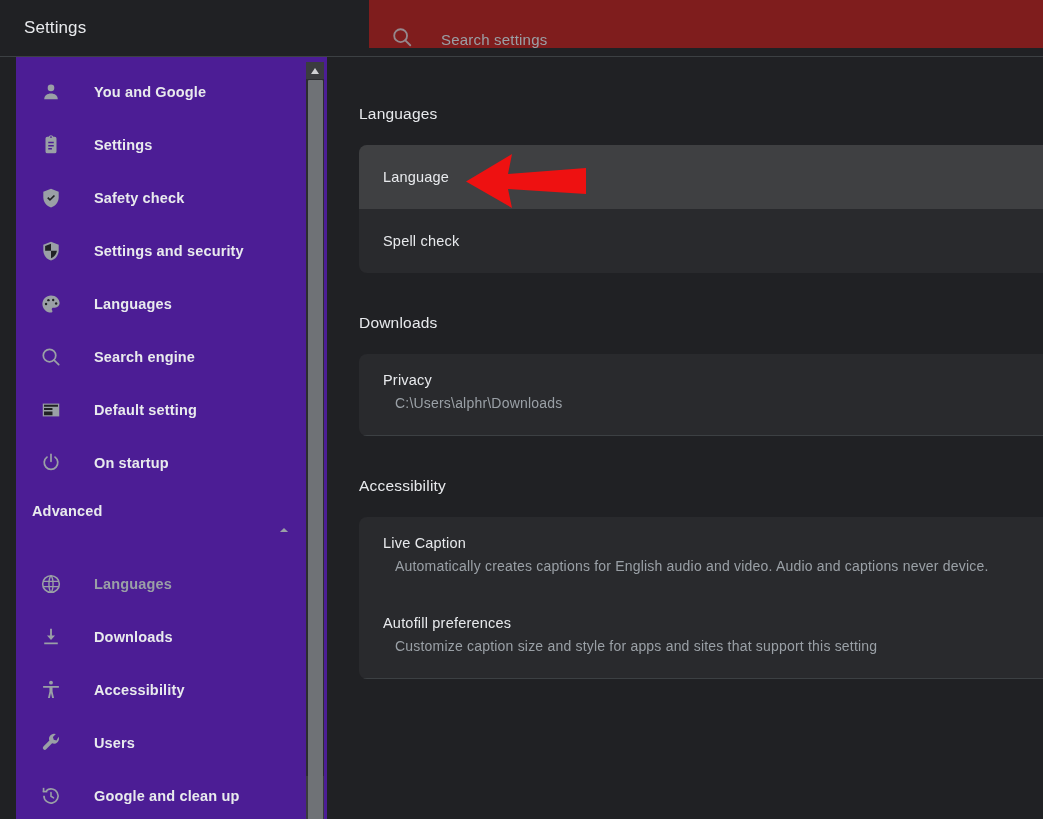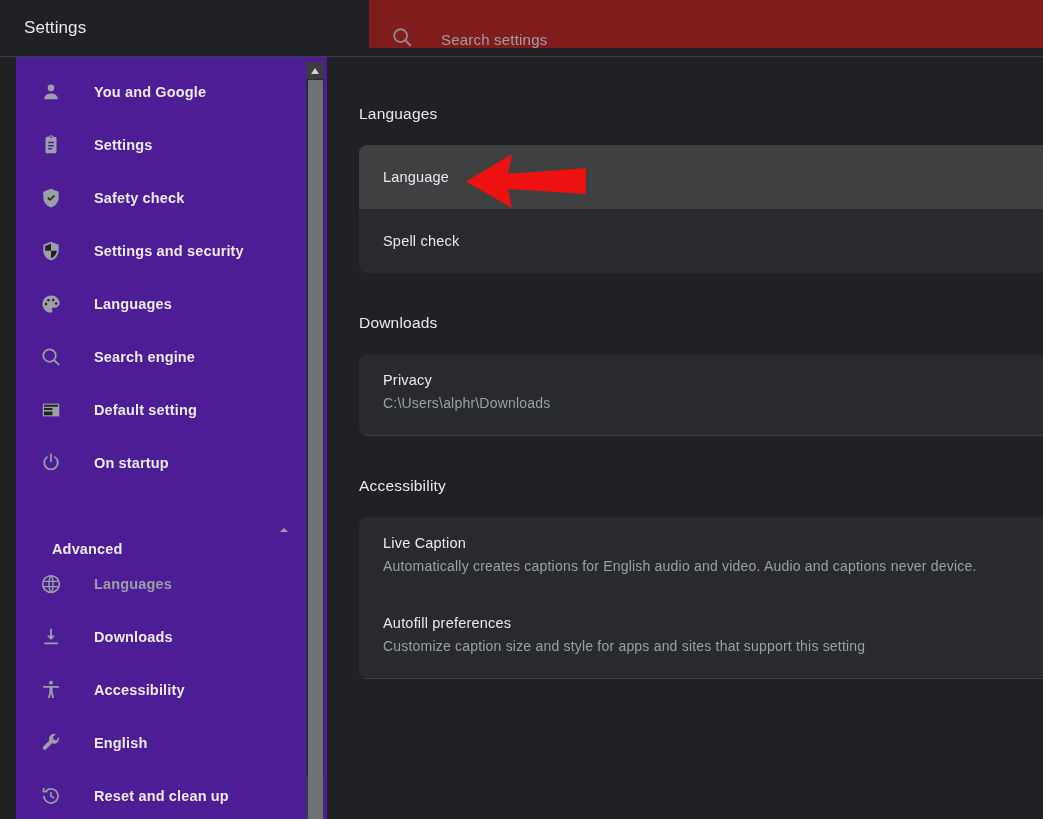--- a/index.html
+++ b/index.html
@@ -144,6 +144,7 @@
   .row-block .rb-sub {
     font-size: 14px; color: #9aa0a6; letter-spacing: .2px;
     line-height: 1.55;
+    margin-left: 12px;
   }
   .divider { height: 1px; background: #3c4043; margin: 0; }
 

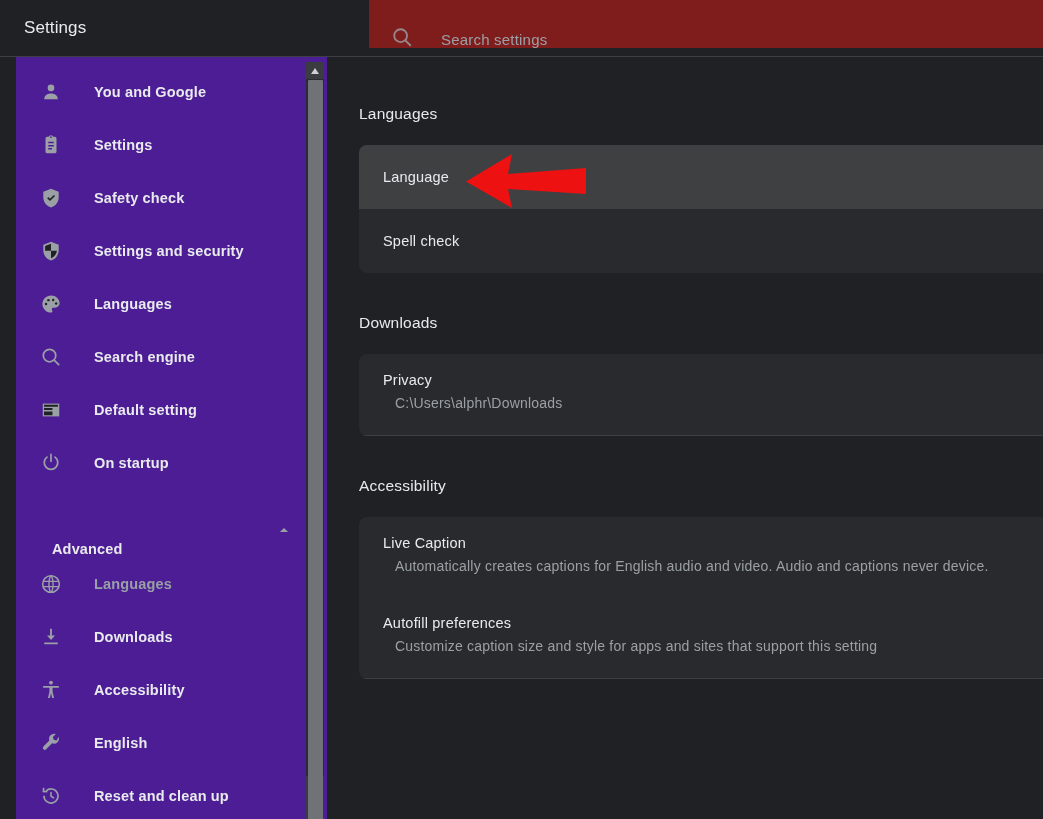--- a/index.html
+++ b/index.html
@@ -68,9 +68,9 @@
   .nav-item.dim .nav-label { color: #9aa0a6; font-weight: 700; }
 
   .nav-section {
-    display: flex; align-items: flex-end;
+    display: flex; align-items: flex-start;
     height: 54px;
-    padding-left: 36px; padding-right: 52px;
+    padding-left: 16px; padding-right: 52px;
     margin-top: 14px;
     cursor: pointer;
     position: relative;

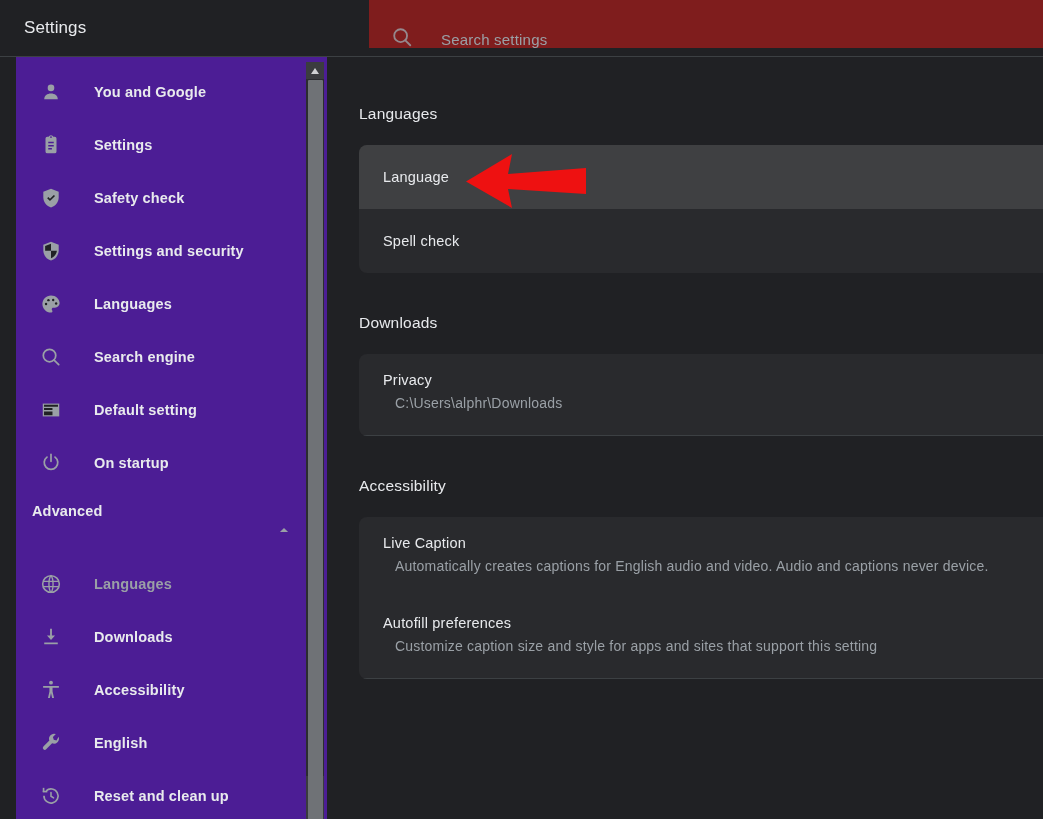--- a/index.html
+++ b/index.html
@@ -310,7 +310,7 @@
             <path d="M20.3 5.2a5.5 5.5 0 0 1-7.1 7.1l-6.5 6.5a2.1 2.1 0 1 1-3-3l6.5-6.5a5.5 5.5 0 0 1 7.1-7.1l-3.2 3.2.9 3 3 .9z"></path>
           </svg>
         </span>
-        <span class="nav-label">English</span>
+        <span class="nav-label">Users</span>
       </div>
 
       <div class="nav-item">

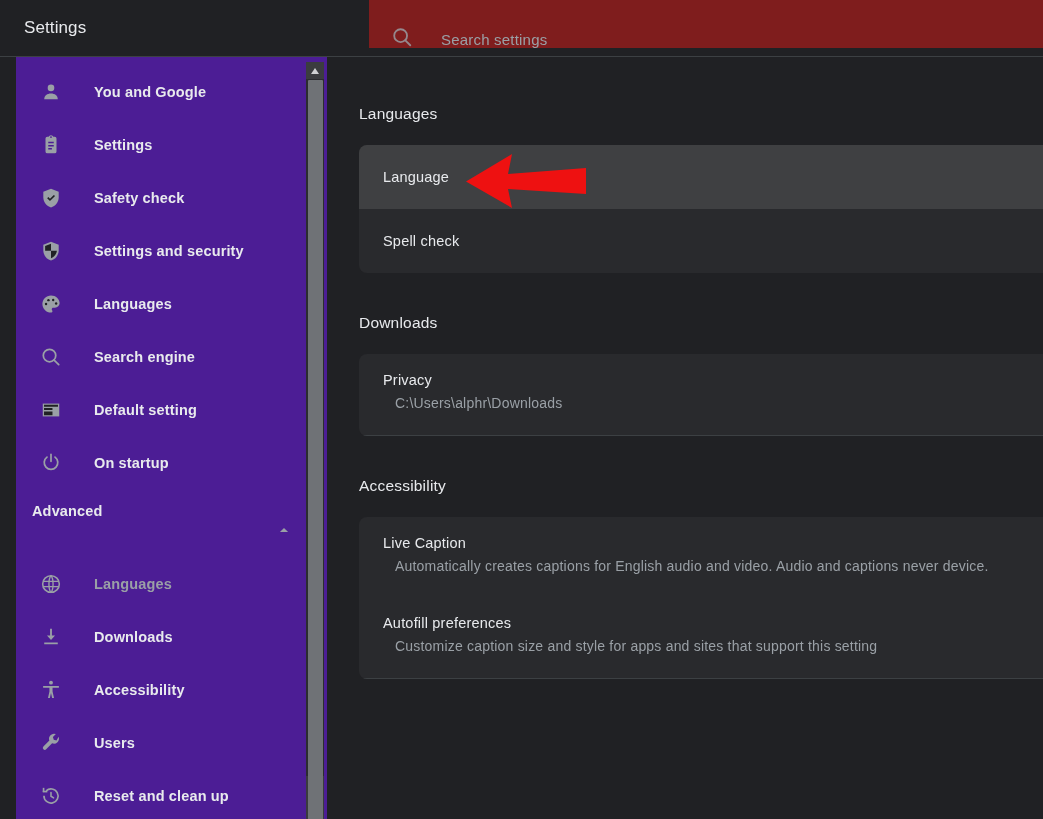--- a/index.html
+++ b/index.html
@@ -322,7 +322,7 @@
             <path fill="none" stroke="currentColor" stroke-width="1.7" stroke-linecap="round" d="M12 8.2v4.1l2.8 1.7"></path>
           </svg>
         </span>
-        <span class="nav-label">Reset and clean up</span>
+        <span class="nav-label">Google and clean up</span>
       </div>
 
     </div>

